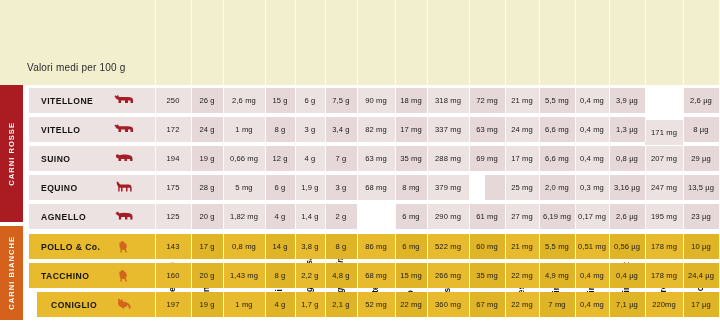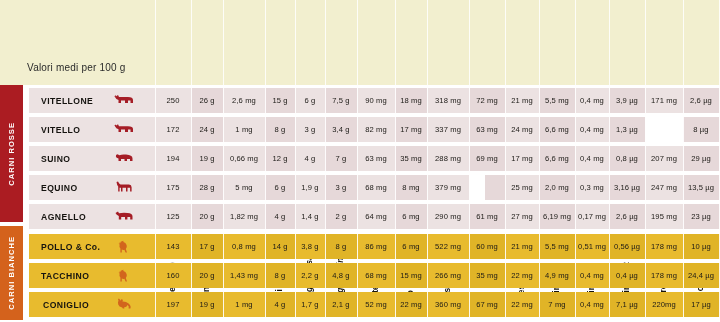--- a/index.html
+++ b/index.html
@@ -156,7 +156,7 @@
         <div class="vsep" style="left: 546px;"></div>
         <div class="cell nth" style="left: 580px; width: 36px;">3,9 µg</div>
         <div class="vsep" style="left: 580px;"></div>
-        <div class="cell" style="left: 616px; width: 38px;">171 mg</div>
+        <div class="cell" style="left: 616px; width: 38px; margin-top: 32px;">171 mg</div>
         <div class="vsep" style="left: 616px;"></div>
         <div class="cell nth" style="left: 654px; width: 36px;">2,6 µg</div>
         <div class="vsep" style="left: 654px;"></div>

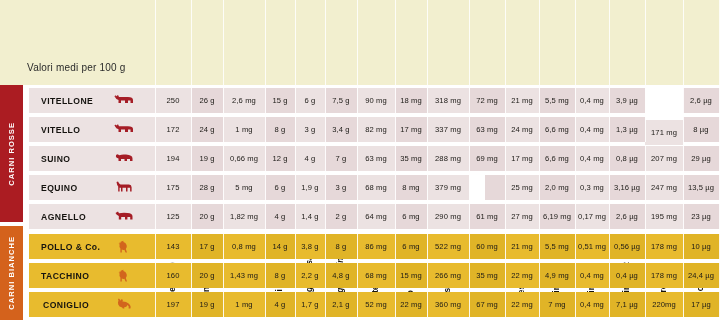--- a/index.html
+++ b/index.html
@@ -317,7 +317,6 @@
         <div class="vsep" style="left: 266px;"></div>
         <div class="cell nth" style="left: 296px; width: 32px;">2 g</div>
         <div class="vsep" style="left: 296px;"></div>
-        <div class="cell" style="left: 328px; width: 38px;">64 mg</div>
         <div class="vsep" style="left: 328px;"></div>
         <div class="cell nth" style="left: 366px; width: 32px;">6 mg</div>
         <div class="vsep" style="left: 366px;"></div>

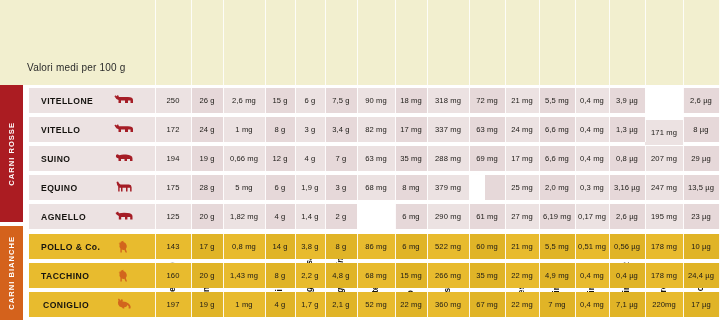--- a/index.html
+++ b/index.html
@@ -428,7 +428,7 @@
         <div class="vsep" style="left: 690px;"></div>
       </div>
       <div class="row yellow" style="top: 292px; width: 691px;">
-        <div class="cell namecell" style="left: 0px; width: 126px; padding-left: 14px;">
+        <div class="cell namecell" style="left: 8px; width: 126px; padding-left: 14px;">
           <span class="name-txt">CONIGLIO</span>
         </div>
         <div class="icon-wrap" style="left: 78px;">

